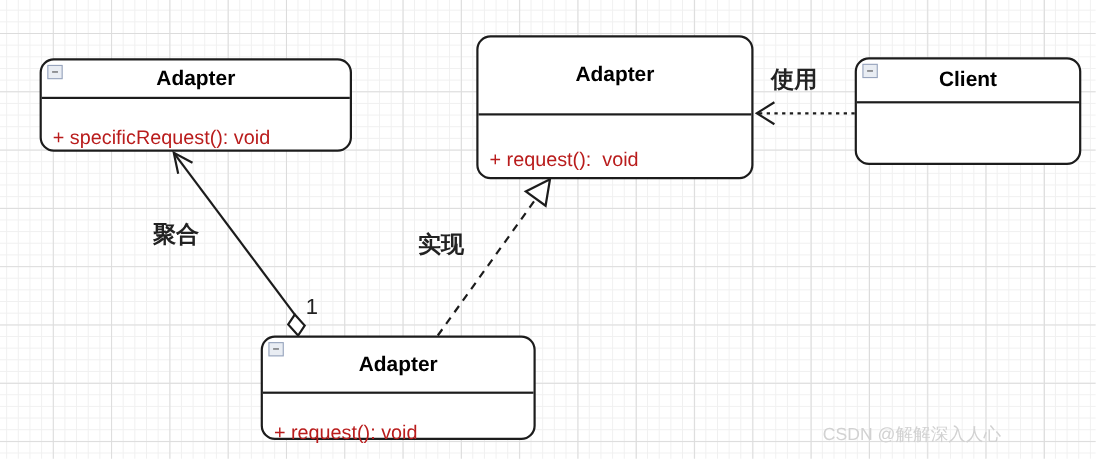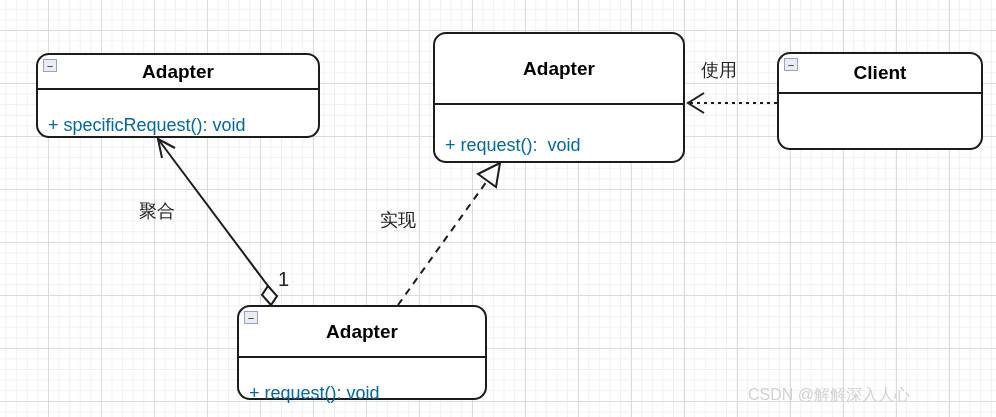--- a/index.html
+++ b/index.html
@@ -84,10 +84,11 @@
 
   .edge-label {
     position: absolute;
-    font-size: 18px;
+    font-size: 21px;
     color: #222222;
     line-height: 1.1;
     white-space: nowrap;
+    font-weight: bold;
   }
   .mult-label {
     position: absolute;

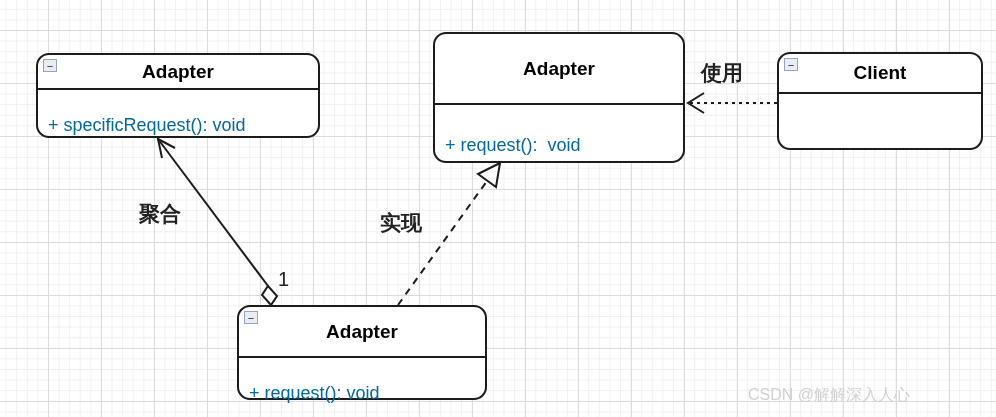--- a/index.html
+++ b/index.html
@@ -60,7 +60,7 @@
     align-items: center;
     padding-left: 10px;
     font-size: 18px;
-    color: #0369a1;
+    color: #b91c1c;
     white-space: pre;
     margin-top: 25px;
   }

